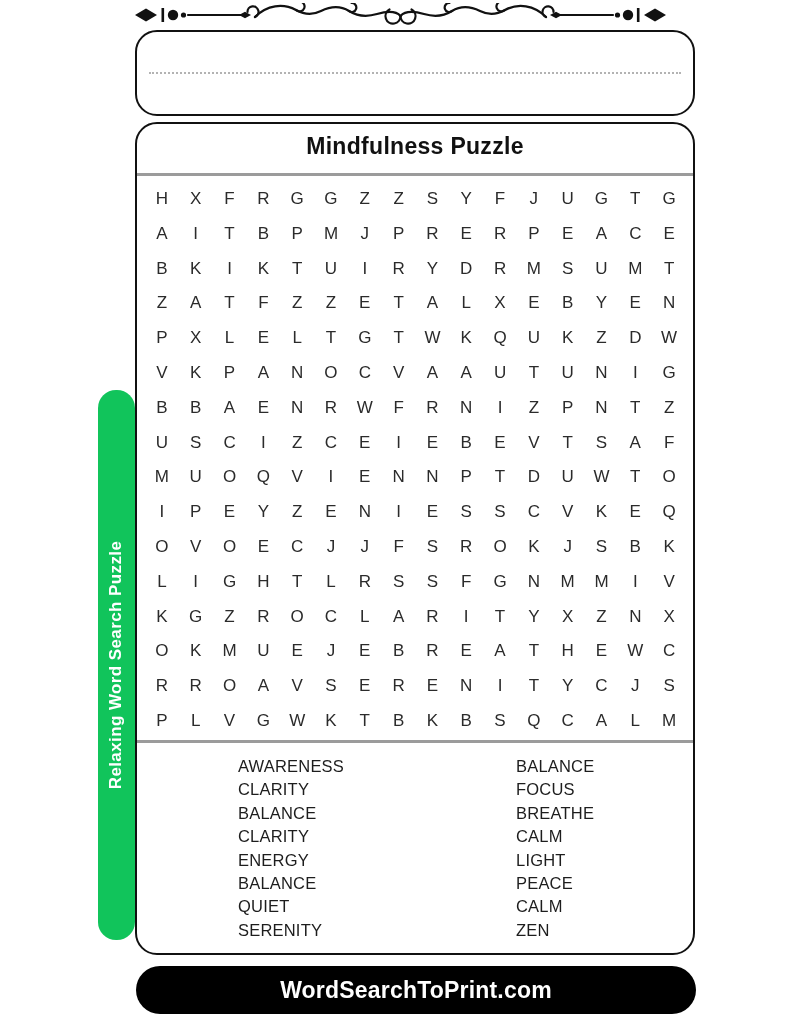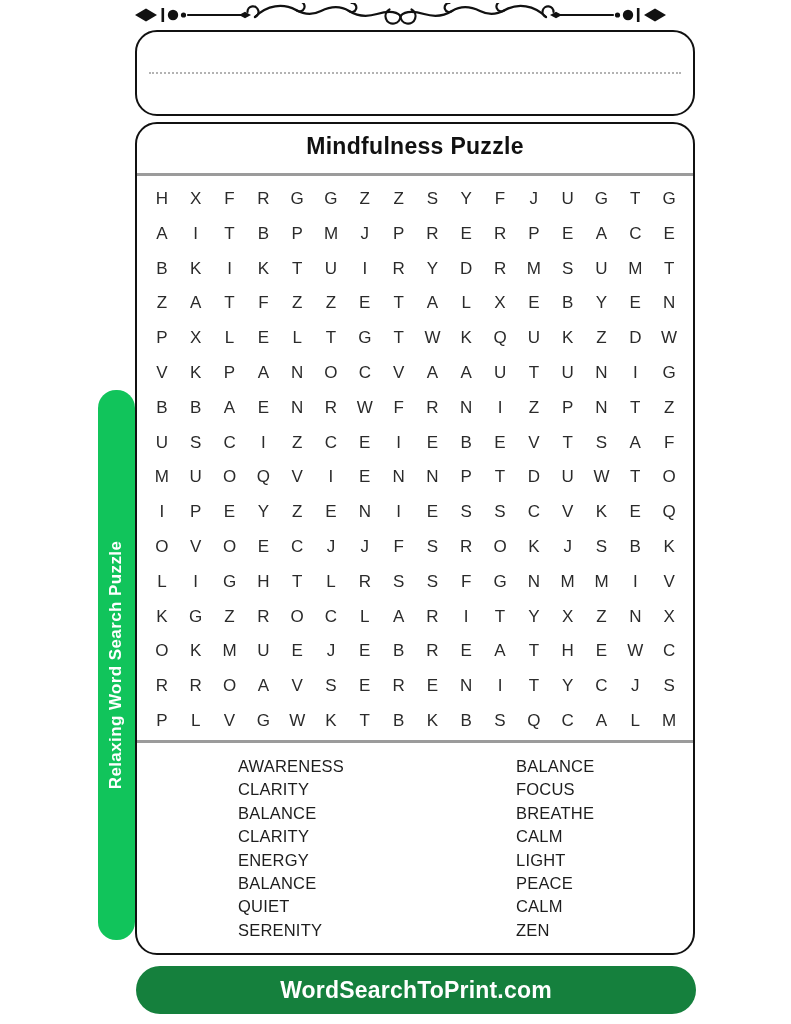--- a/index.html
+++ b/index.html
@@ -365,7 +365,7 @@
     </div>
   </div>
 
-  <div class="footer-pill" style="background: #15803d;">
+  <div class="footer-pill" style="background: #000000;">
     <span>WordSearchToPrint.com</span>
   </div>
 

